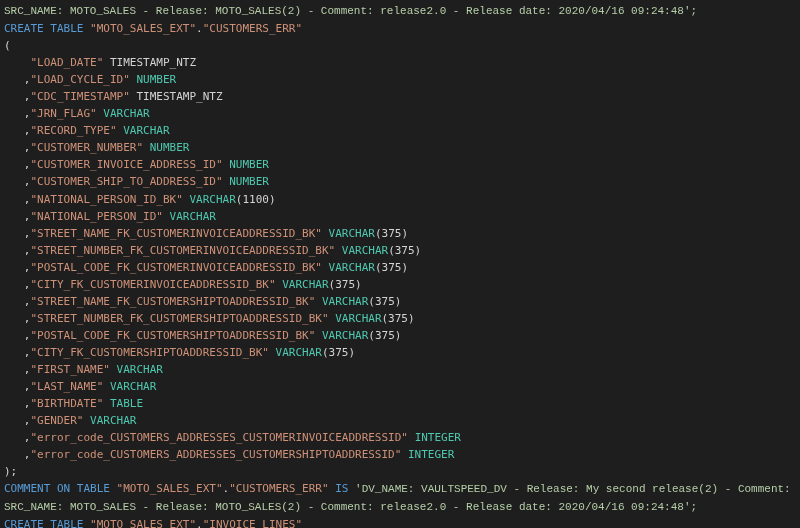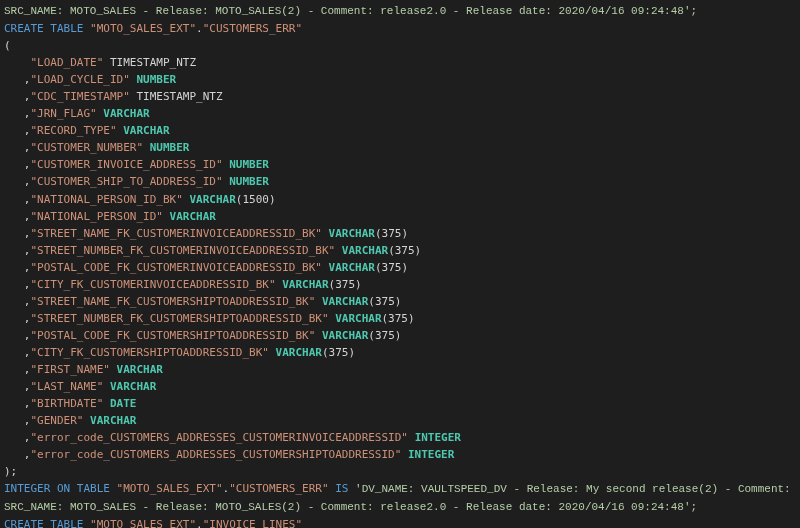--- a/index.html
+++ b/index.html
@@ -18,7 +18,7 @@
   .line { white-space: pre; }
   .kw  { color: #569cd6; }
   .str { color: #b5cea8; font-family: Liberation Mono, monospace; }
-  .typ { color: #4ec9b0; font-weight: bold; }
+  .typ { color: #4ec9b0; }
   .id  { color: #ce9178; }
   .pl  { color: #d4d4d4; }
 </style>

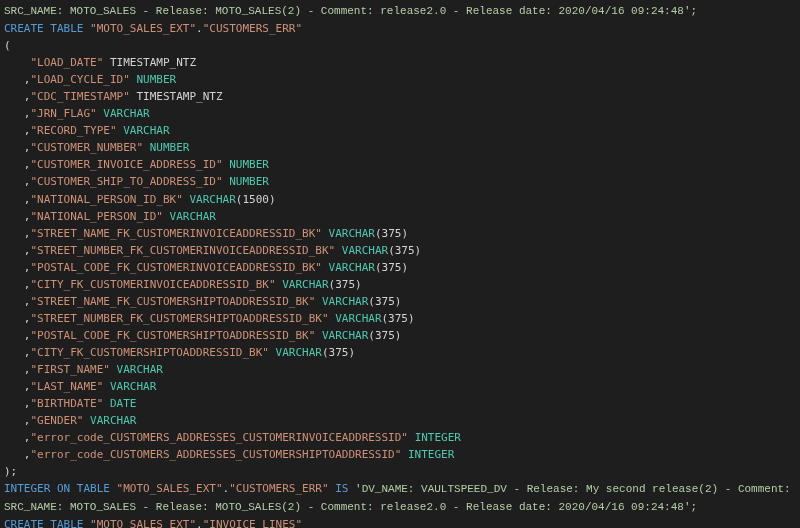--- a/index.html
+++ b/index.html
@@ -43,7 +43,7 @@
       <div class="line"><span class="pl">   ,</span><span class="id">"CUSTOMER_NUMBER"</span><span class="pl"> </span><span class="typ">NUMBER</span></div>
       <div class="line"><span class="pl">   ,</span><span class="id">"CUSTOMER_INVOICE_ADDRESS_ID"</span><span class="pl"> </span><span class="typ">NUMBER</span></div>
       <div class="line"><span class="pl">   ,</span><span class="id">"CUSTOMER_SHIP_TO_ADDRESS_ID"</span><span class="pl"> </span><span class="typ">NUMBER</span></div>
-      <div class="line"><span class="pl">   ,</span><span class="id">"NATIONAL_PERSON_ID_BK"</span><span class="pl"> </span><span class="typ">VARCHAR</span><span class="pl">(1500)</span></div>
+      <div class="line"><span class="pl">   ,</span><span class="id">"NATIONAL_PERSON_ID_BK"</span><span class="pl"> </span><span class="typ">VARCHAR</span><span class="pl">(1100)</span></div>
       <div class="line"><span class="pl">   ,</span><span class="id">"NATIONAL_PERSON_ID"</span><span class="pl"> </span><span class="typ">VARCHAR</span></div>
       <div class="line"><span class="pl">   ,</span><span class="id">"STREET_NAME_FK_CUSTOMERINVOICEADDRESSID_BK"</span><span class="pl"> </span><span class="typ">VARCHAR</span><span class="pl">(375)</span></div>
       <div class="line"><span class="pl">   ,</span><span class="id">"STREET_NUMBER_FK_CUSTOMERINVOICEADDRESSID_BK"</span><span class="pl"> </span><span class="typ">VARCHAR</span><span class="pl">(375)</span></div>

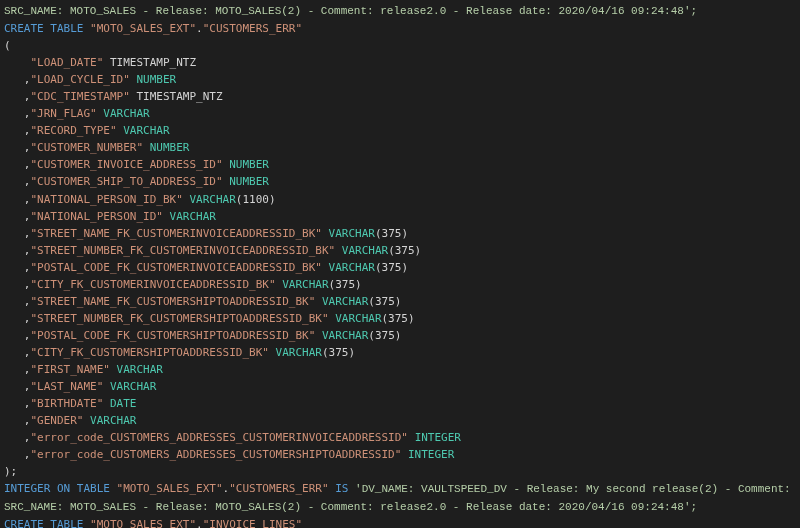--- a/index.html
+++ b/index.html
@@ -55,7 +55,7 @@
       <div class="line"><span class="pl">   ,</span><span class="id">"CITY_FK_CUSTOMERSHIPTOADDRESSID_BK"</span><span class="pl"> </span><span class="typ">VARCHAR</span><span class="pl">(375)</span></div>
       <div class="line"><span class="pl">   ,</span><span class="id">"FIRST_NAME"</span><span class="pl"> </span><span class="typ">VARCHAR</span></div>
       <div class="line"><span class="pl">   ,</span><span class="id">"LAST_NAME"</span><span class="pl"> </span><span class="typ">VARCHAR</span></div>
-      <div class="line"><span class="pl">   ,</span><span class="id">"BIRTHDATE"</span><span class="pl"> </span><span class="typ">DATE</span></div>
+      <div class="line"><span class="pl">   ,</span><span class="id">"BIRTHDATE"</span><span class="pl"> </span><span class="typ">TABLE</span></div>
       <div class="line"><span class="pl">   ,</span><span class="id">"GENDER"</span><span class="pl"> </span><span class="typ">VARCHAR</span></div>
       <div class="line"><span class="pl">   ,</span><span class="id">"error_code_CUSTOMERS_ADDRESSES_CUSTOMERINVOICEADDRESSID"</span><span class="pl"> </span><span class="typ">INTEGER</span></div>
       <div class="line"><span class="pl">   ,</span><span class="id">"error_code_CUSTOMERS_ADDRESSES_CUSTOMERSHIPTOADDRESSID"</span><span class="pl"> </span><span class="typ">INTEGER</span></div>

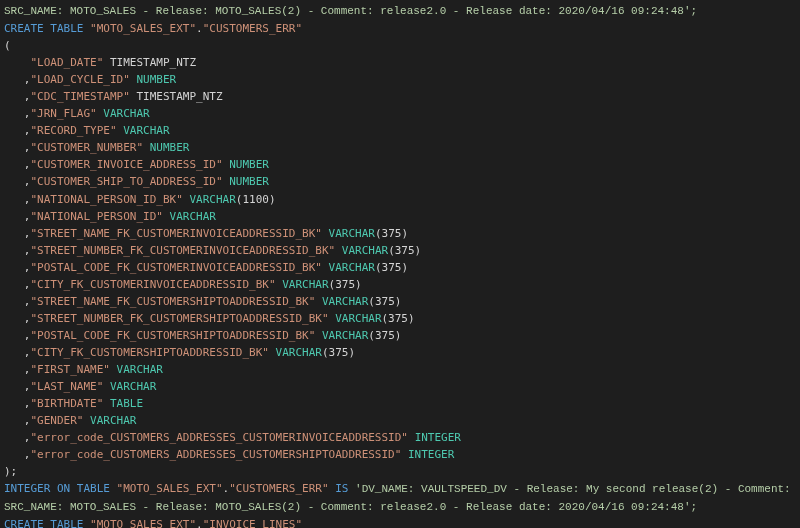--- a/index.html
+++ b/index.html
@@ -64,7 +64,7 @@
 <div class="line">);</div>
 <div class="line"></div>
 
-<div class="line"><span class="kw">INTEGER ON TABLE </span><span class="id">"MOTO_SALES_EXT"</span><span class="pl">.</span><span class="id">"CUSTOMERS_ERR"</span><span class="kw"> IS </span><span class="str">'DV_NAME: VAULTSPEED_DV - Release: My second release(2) - Comment:  - Release da</span></div>
+<div class="line"><span class="kw">COMMENT ON TABLE </span><span class="id">"MOTO_SALES_EXT"</span><span class="pl">.</span><span class="id">"CUSTOMERS_ERR"</span><span class="kw"> IS </span><span class="str">'DV_NAME: VAULTSPEED_DV - Release: My second release(2) - Comment:  - Release da</span></div>
 <div class="line"><span class="str">SRC_NAME: MOTO_SALES - Release: MOTO_SALES(2) - Comment: release2.0 - Release date: 2020/04/16 09:24:48';</span></div>
 <div class="line"></div>
 <div class="line"></div>

